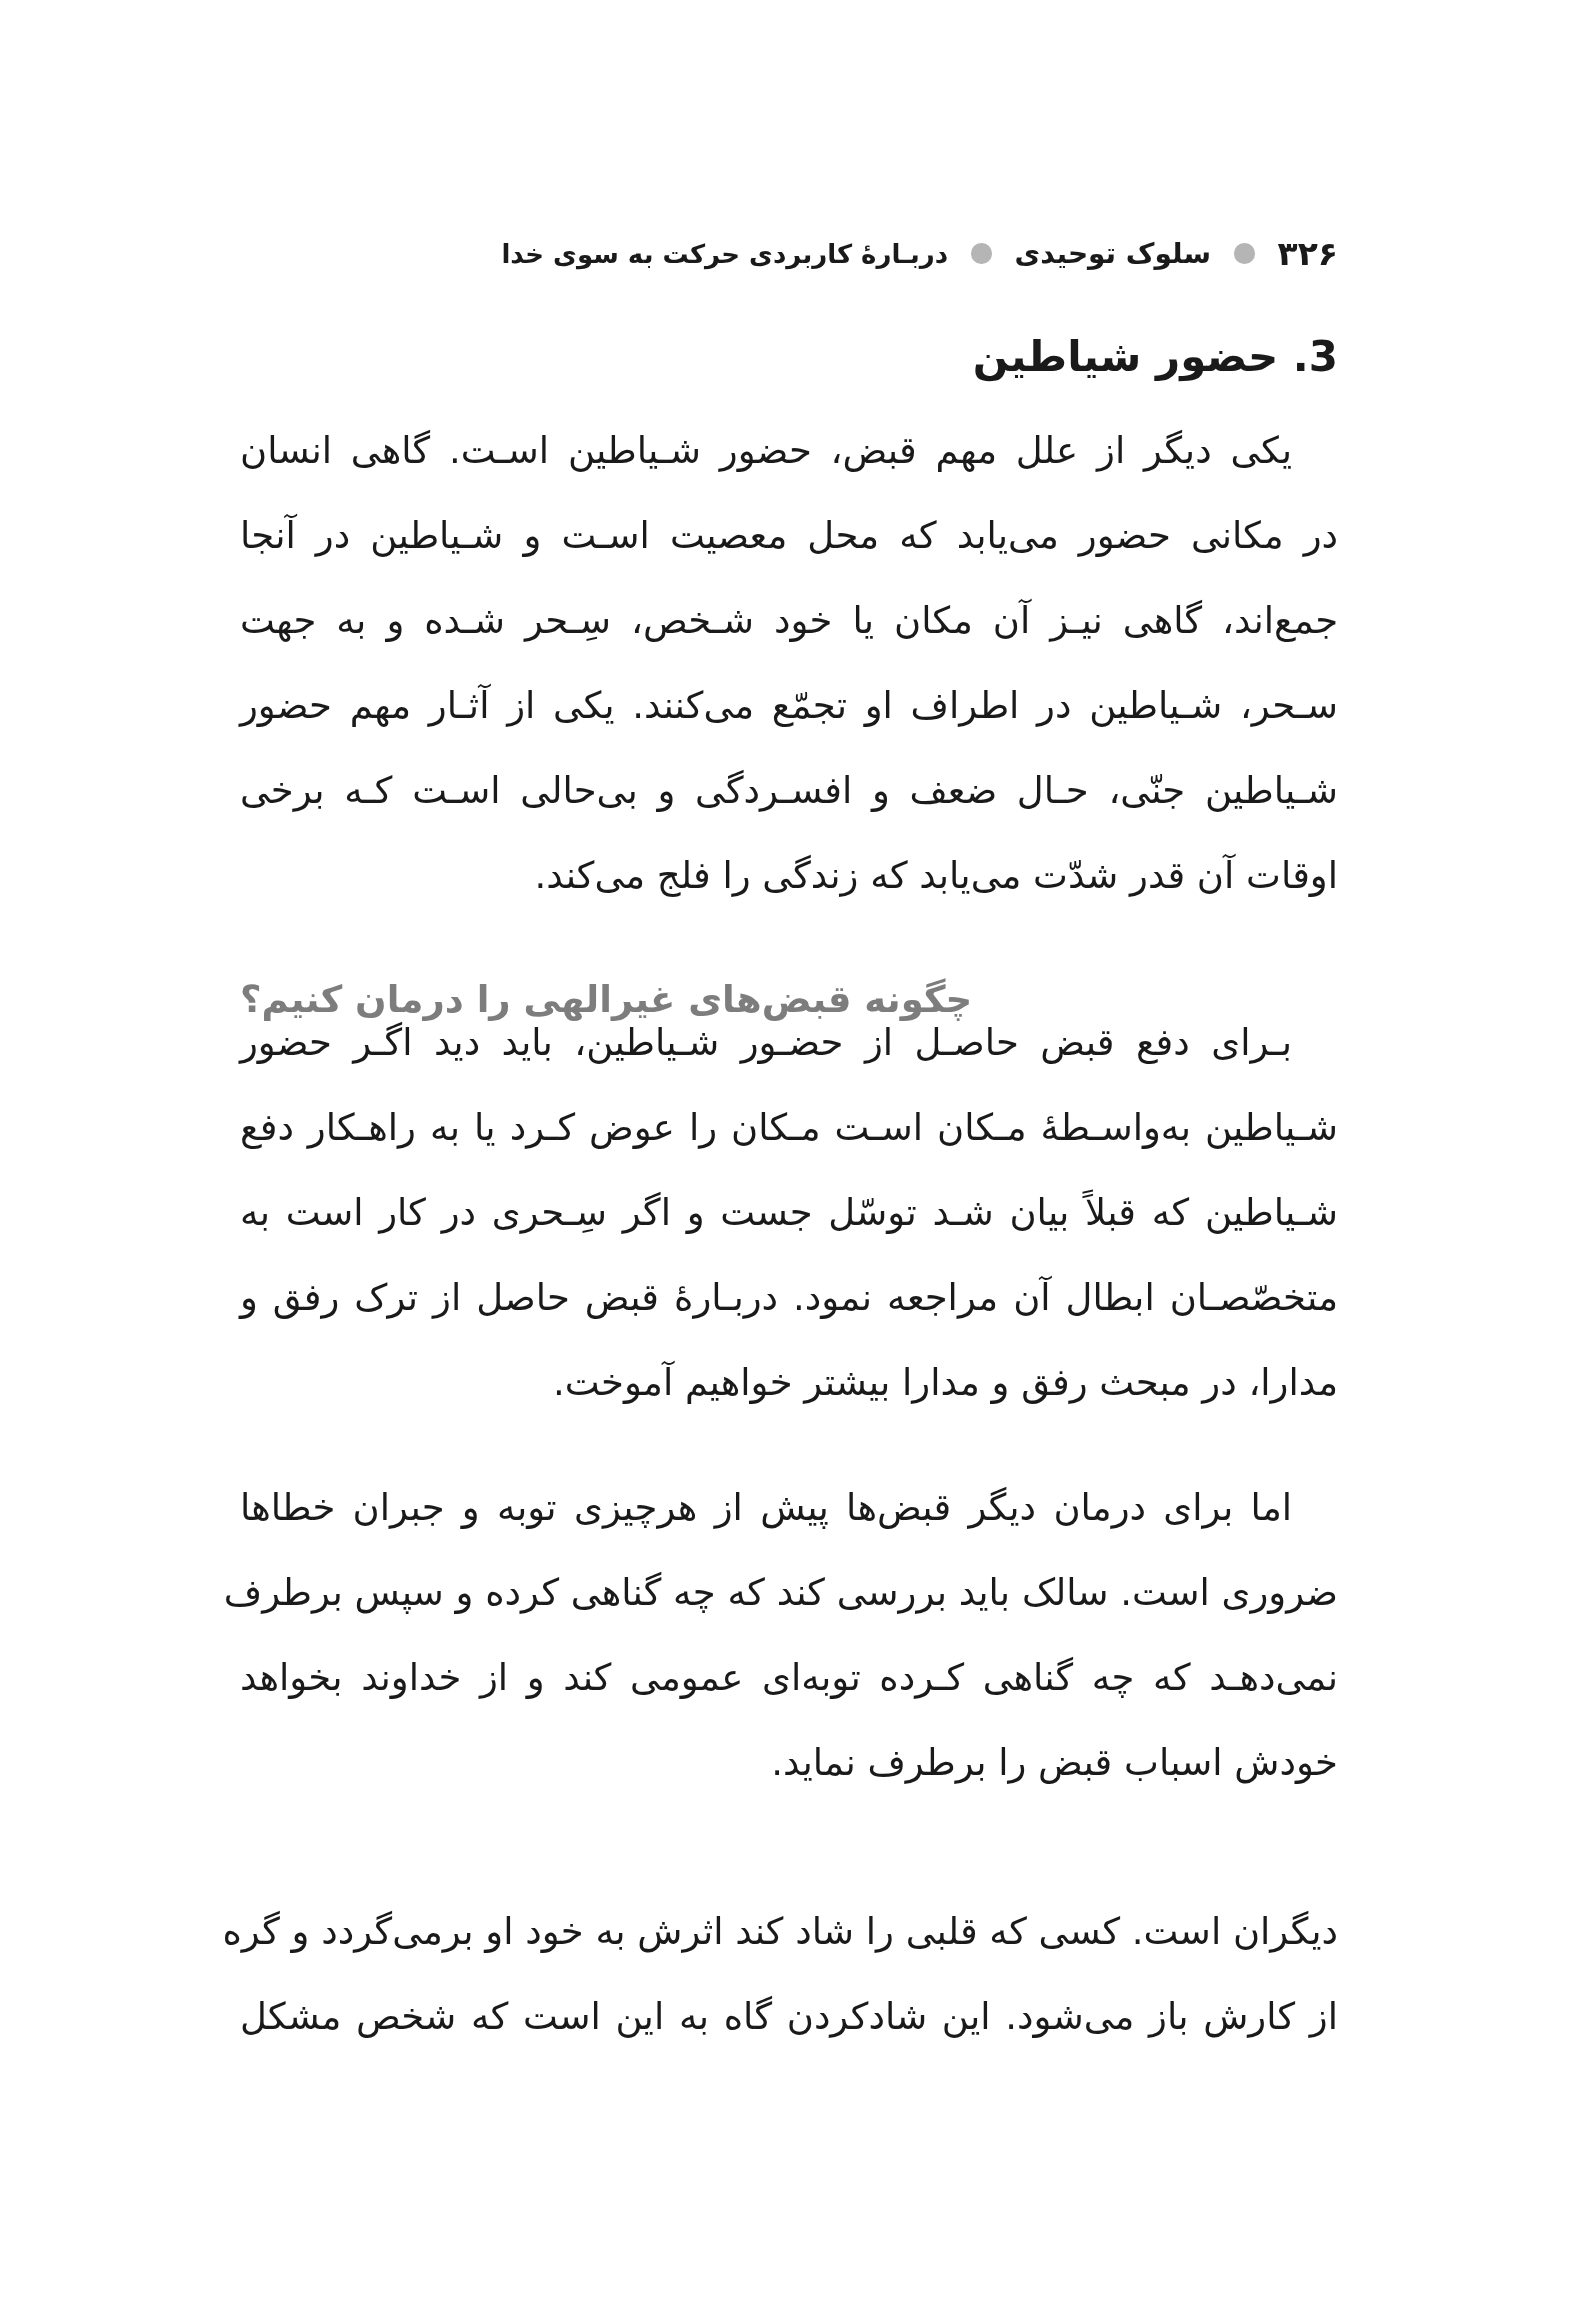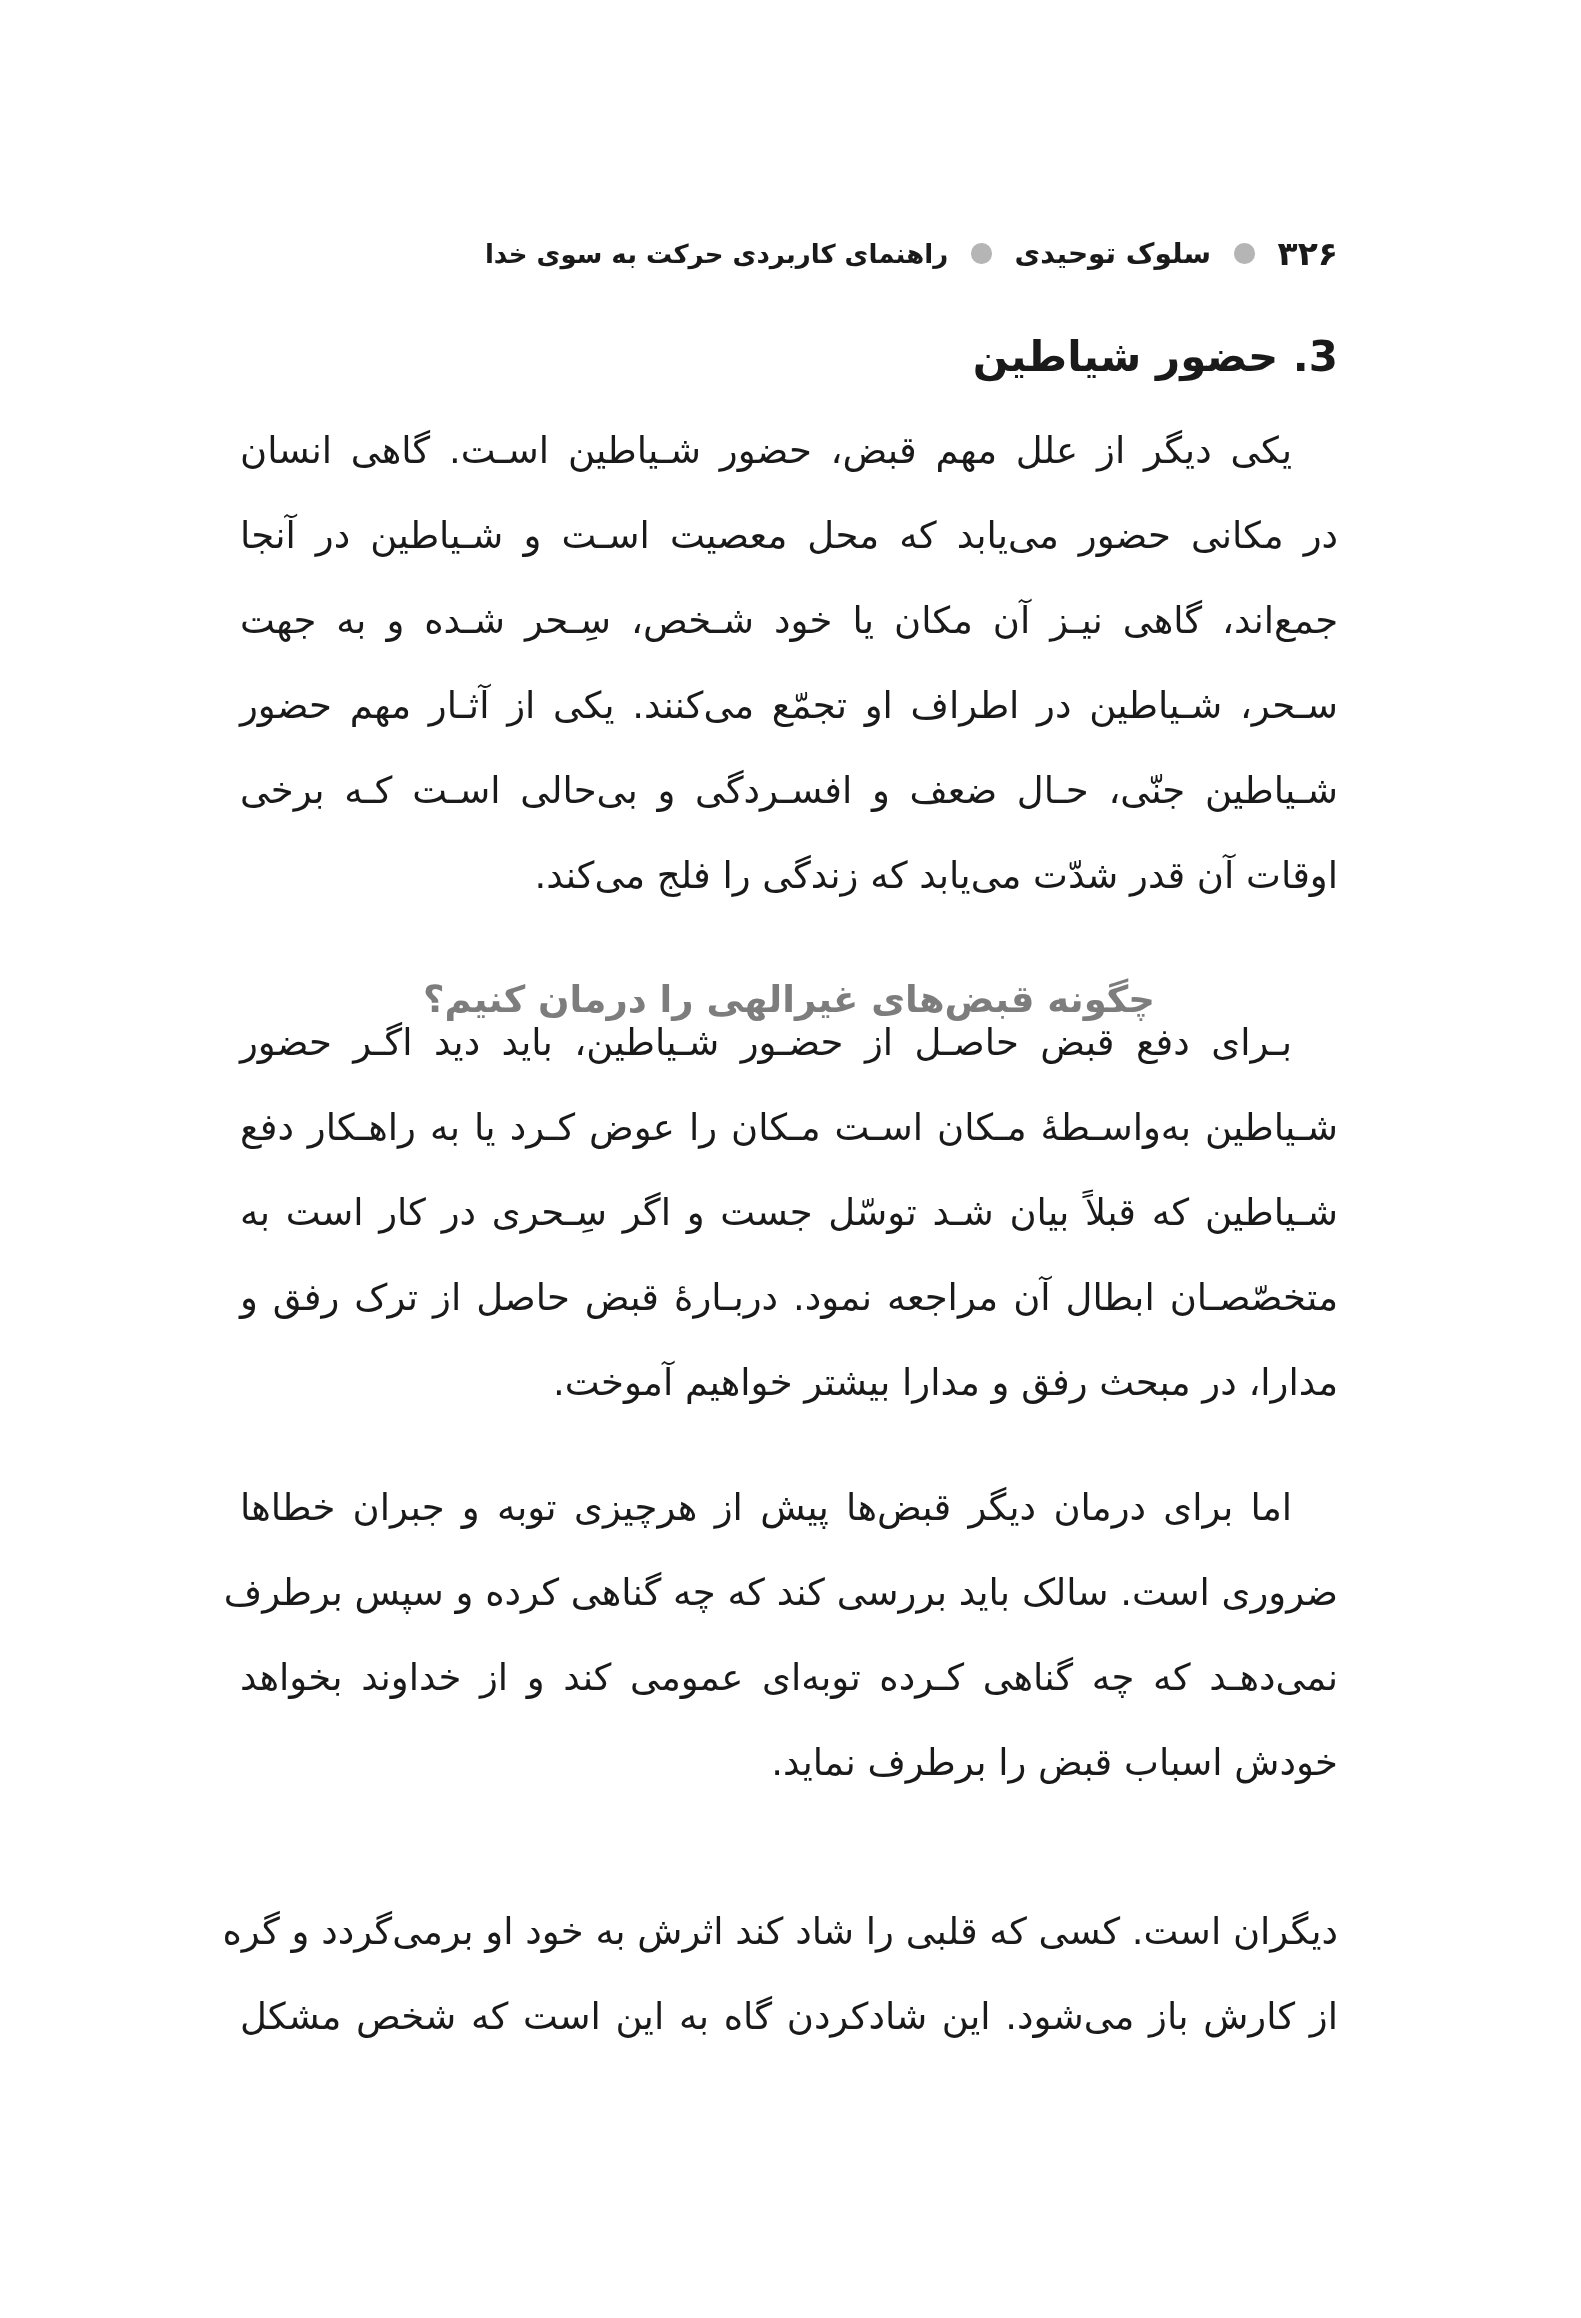--- a/index.html
+++ b/index.html
@@ -107,7 +107,7 @@
     <span class="header-bullet"></span>
     <span class="book-title">سلوک توحیدی</span>
     <span class="header-bullet"></span>
-    <span class="book-subtitle">راهنمای کاربردی حرکت به سوی خدا</span>
+    <span class="book-subtitle">دربـارۀ کاربردی حرکت به سوی خدا</span>
   </div>
 
   <div class="section-heading">3. حضور شیاطین</div>

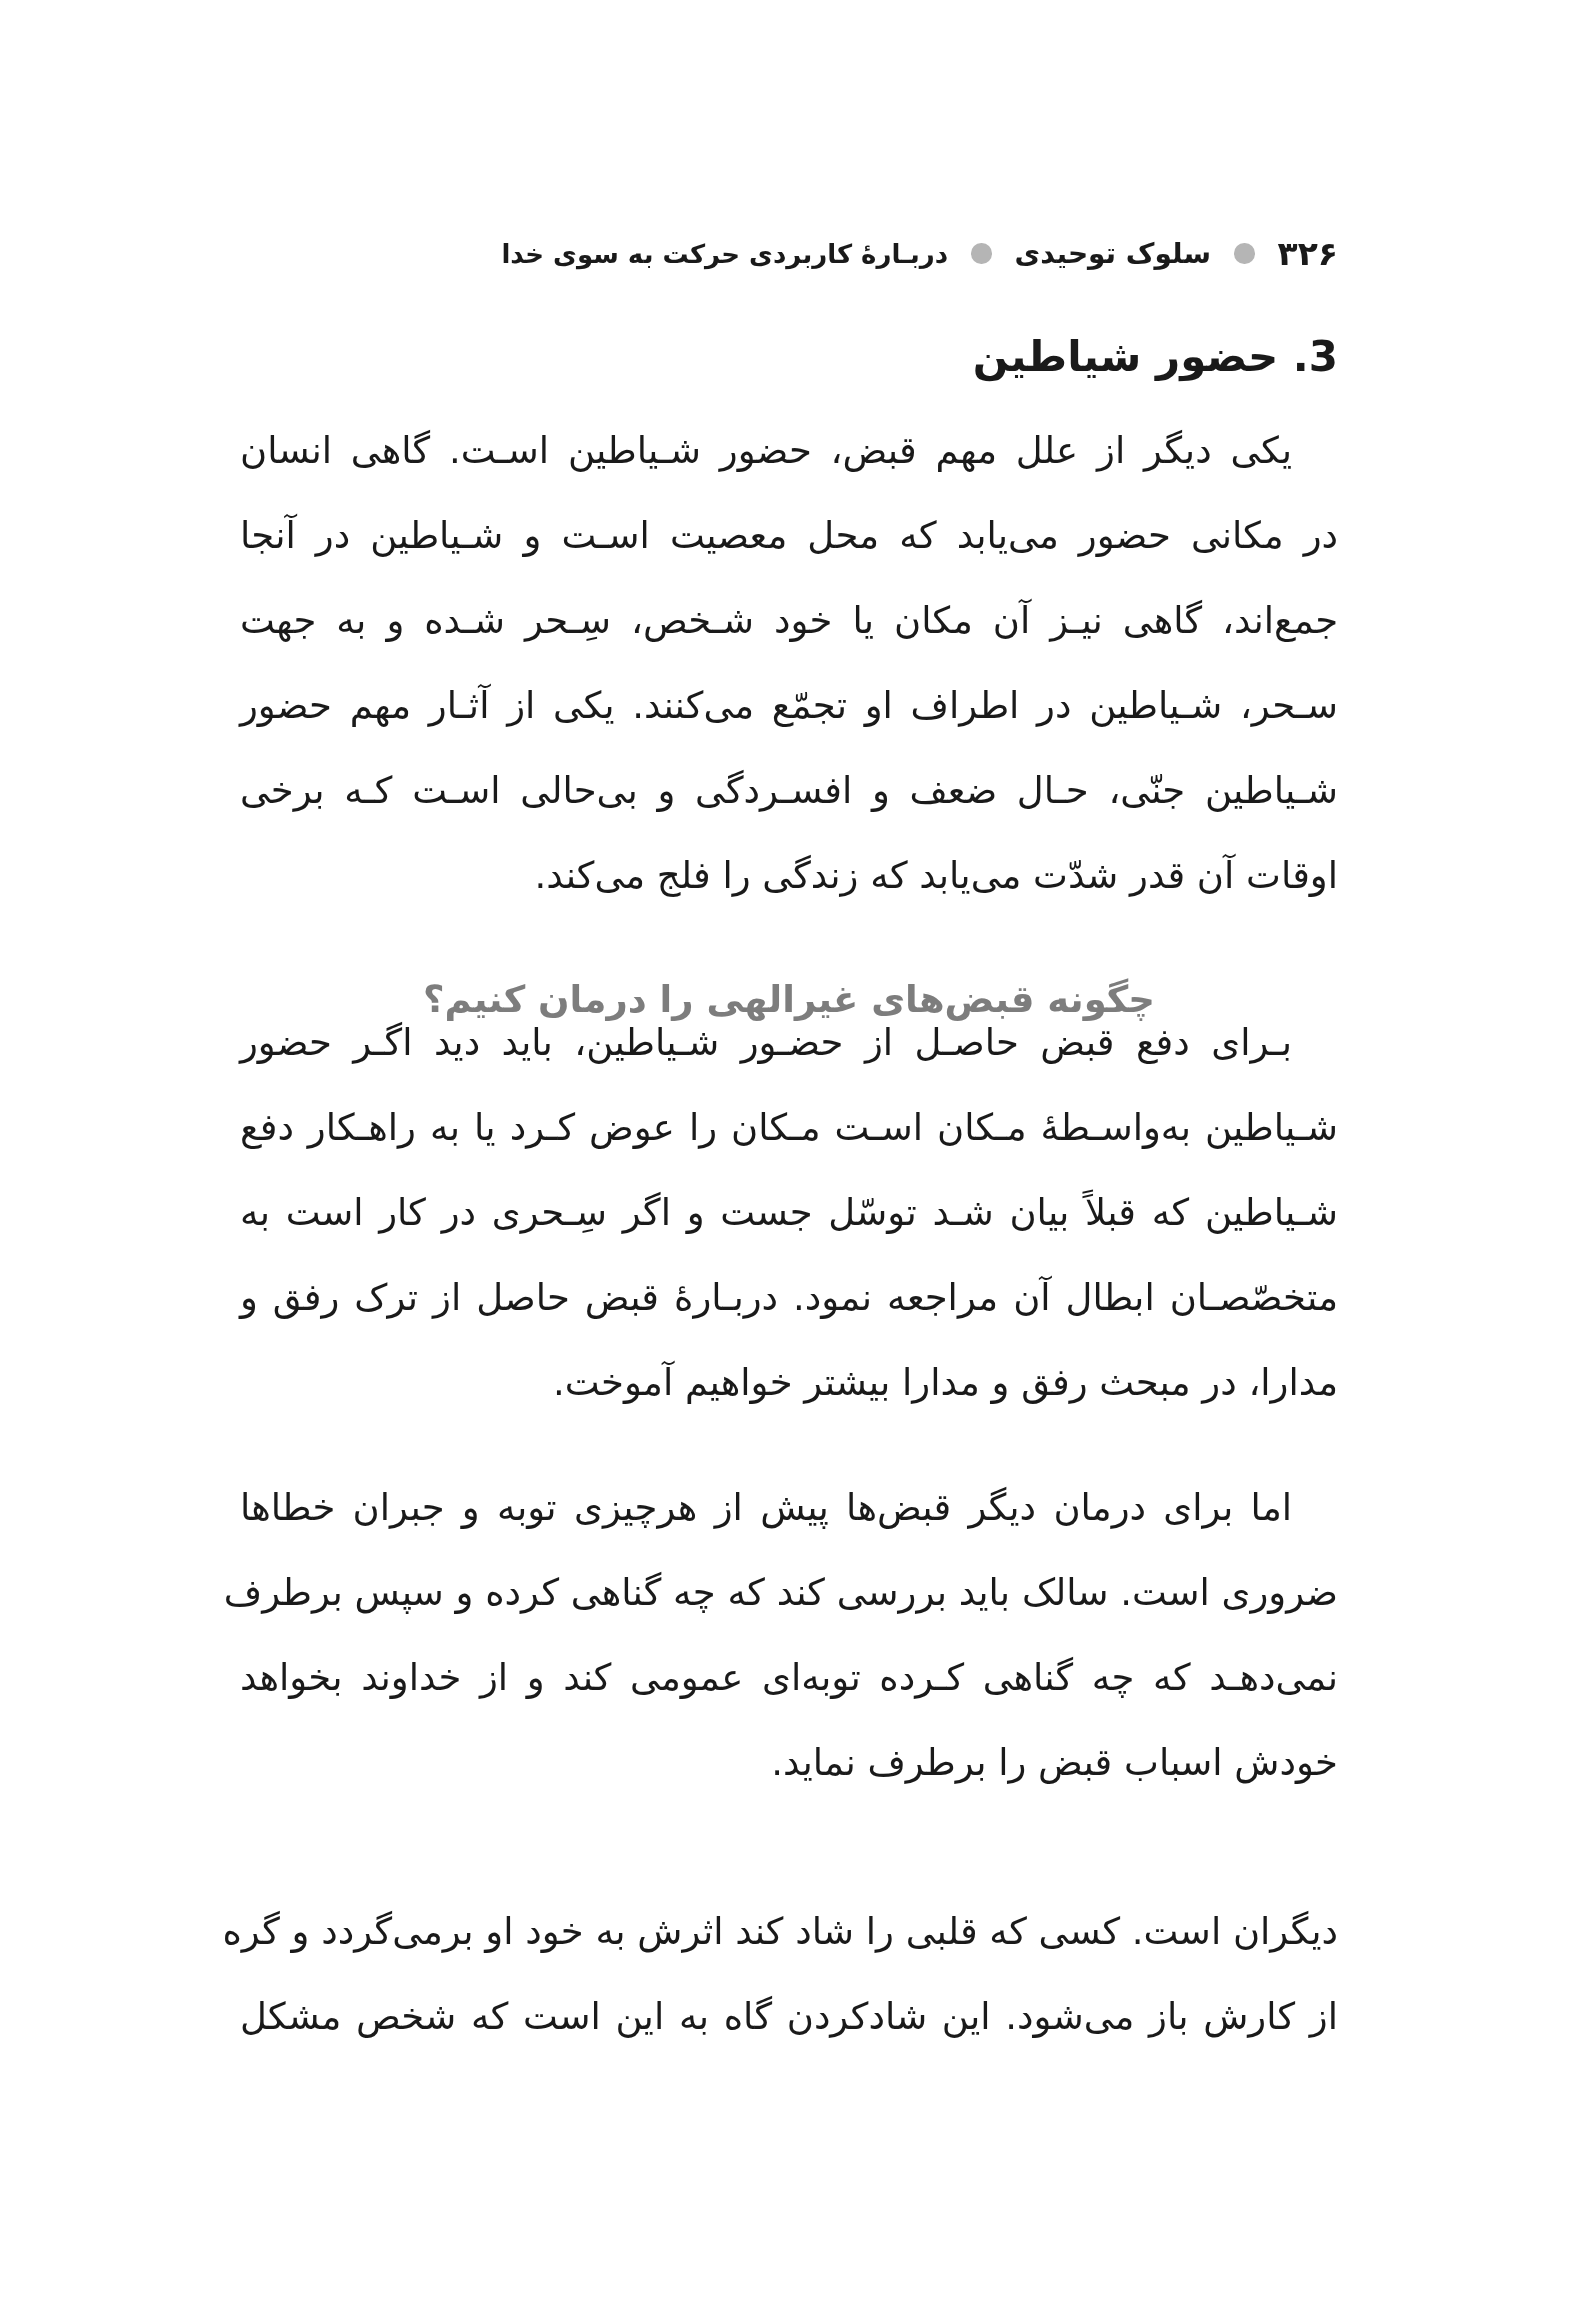--- a/index.html
+++ b/index.html
@@ -75,7 +75,7 @@
     font-size: 37px;
     font-weight: bold;
     color: #7d7d7d;
-    text-align: center;
+    text-align: left;
   }
   .para-2 { top: 1000px; }
   .para-3 { top: 1465px; }

